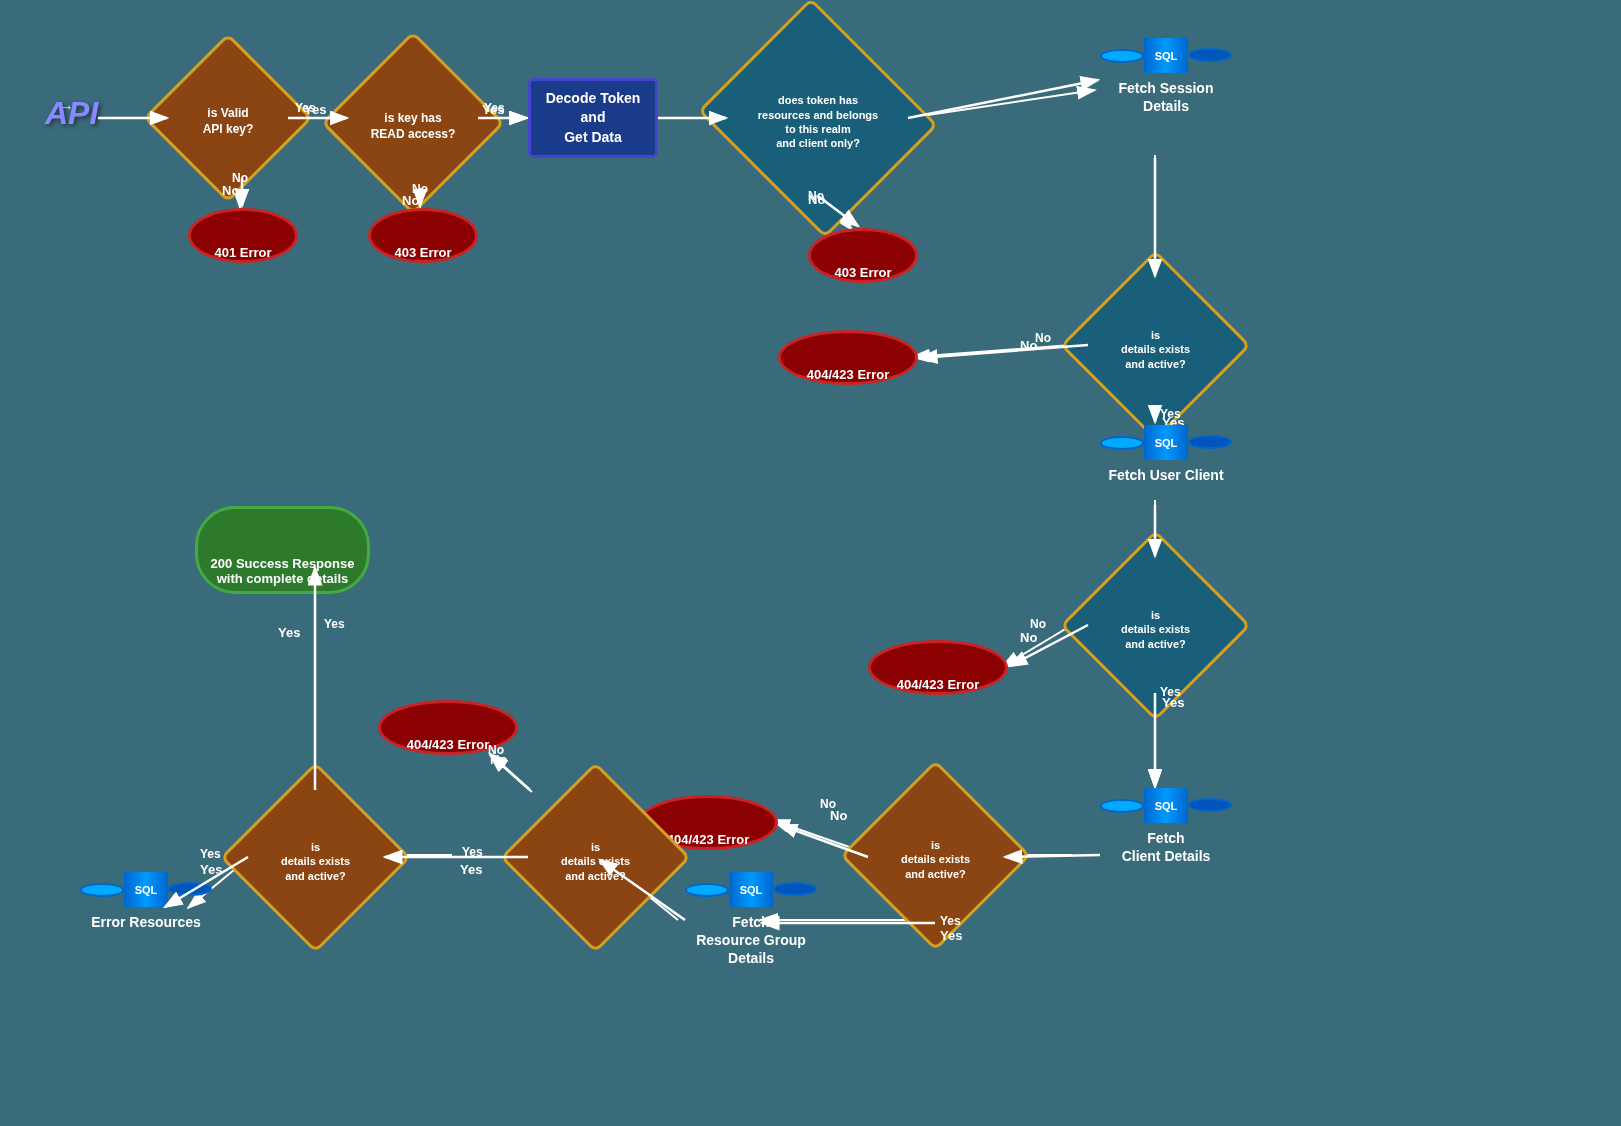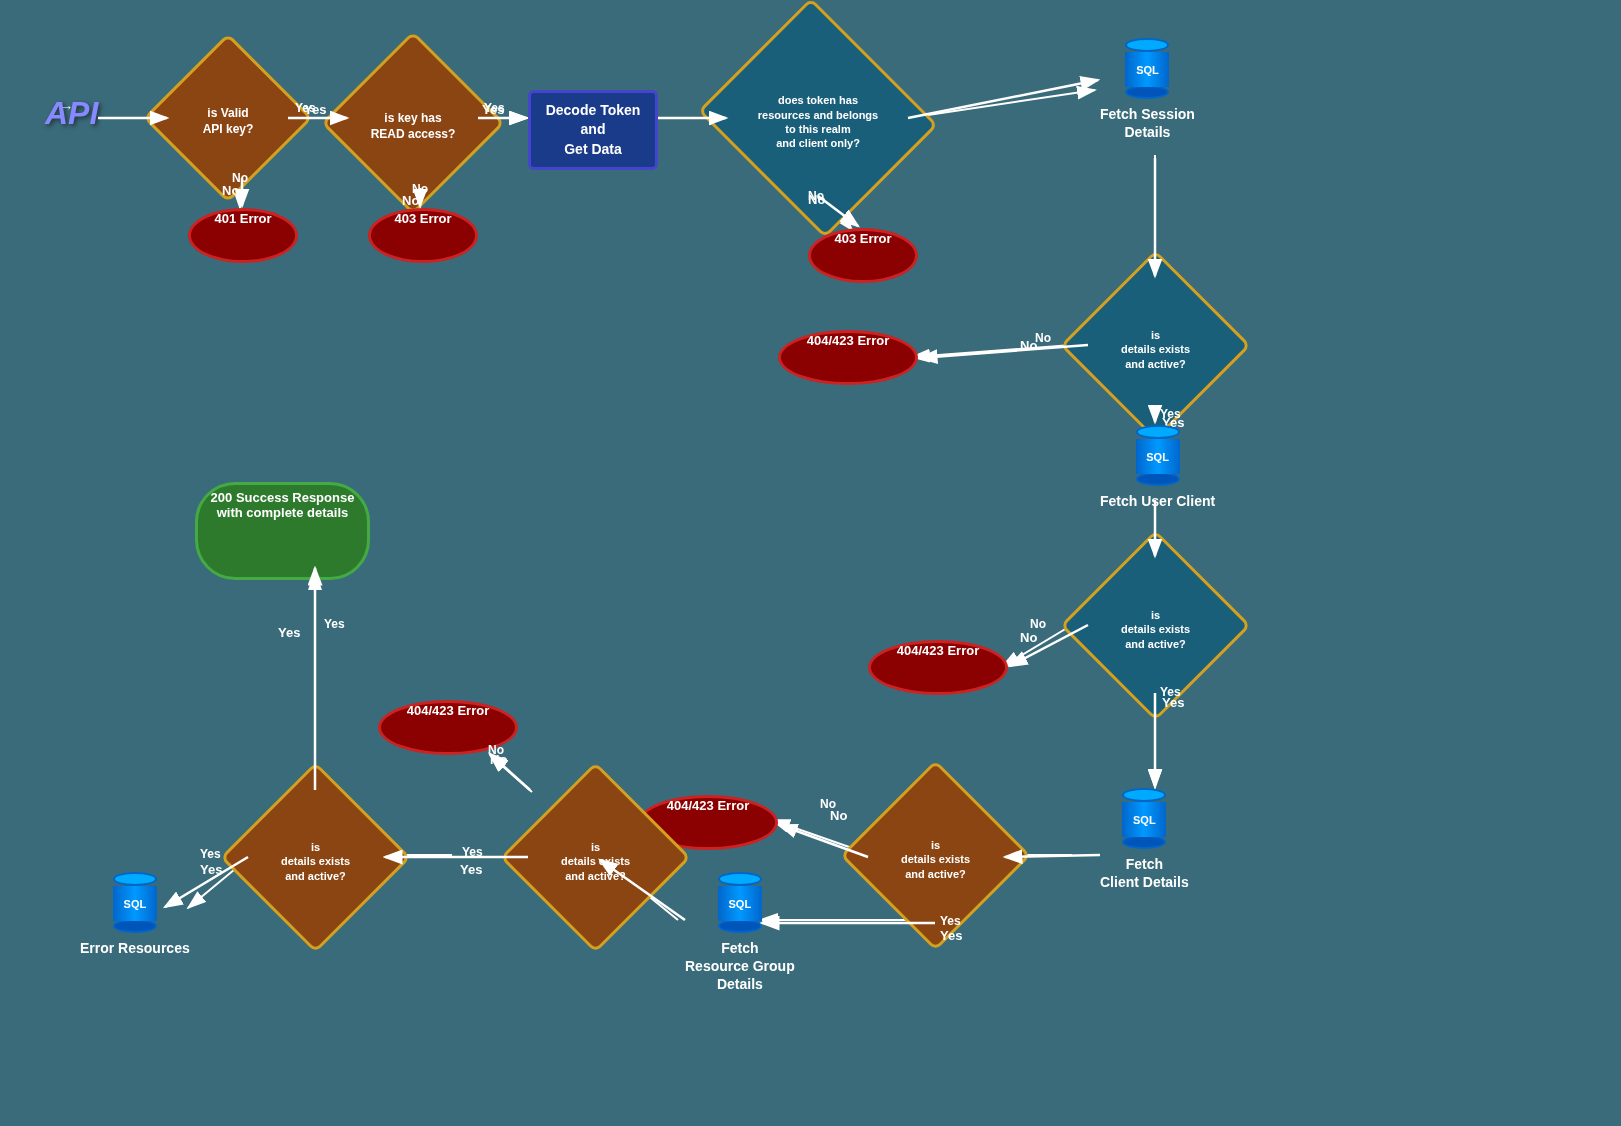--- a/index.html
+++ b/index.html
@@ -87,7 +87,6 @@
     .sql-cylinder {
       position: relative;
       display: flex;
-      flex-direction: column;
       align-items: center;
     }
     .sql-body {

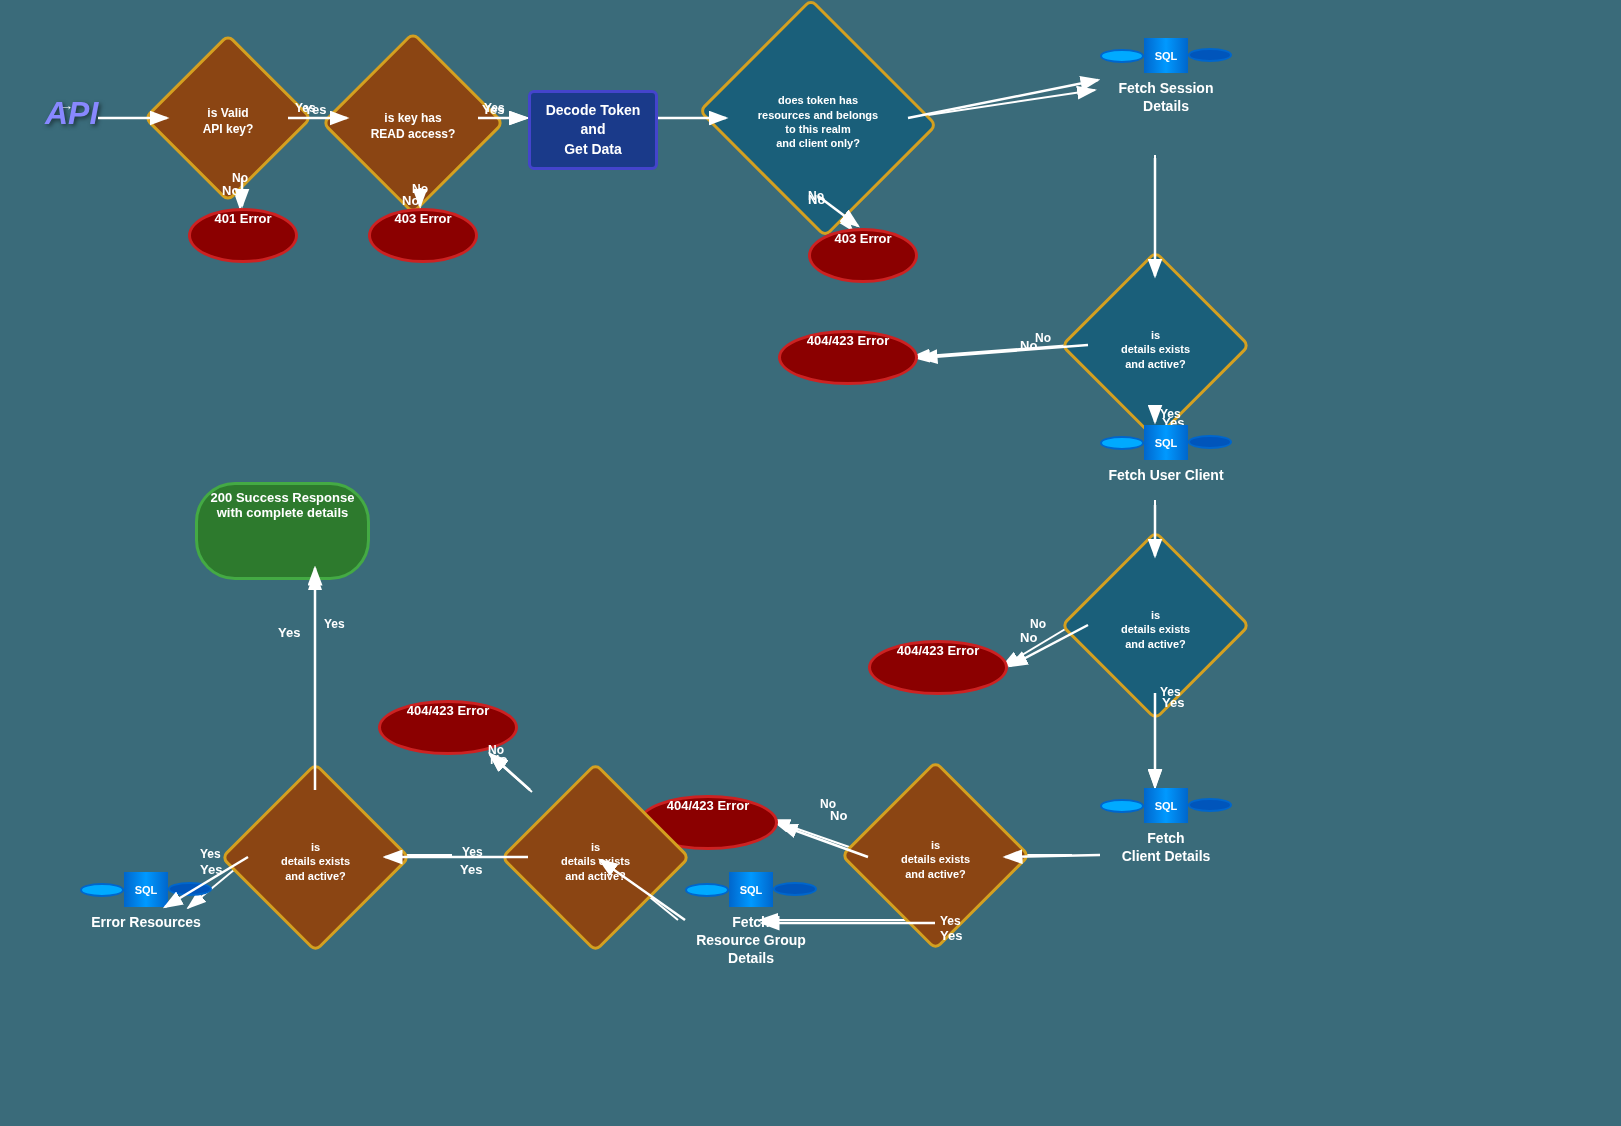--- a/index.html
+++ b/index.html
@@ -231,7 +231,7 @@
 
   <div class="arrow-label" style="left:482px; top:102px;">Yes</div>
 
-  <div class="rect-blue" style="left:528px; top:78px; width:130px; height:80px;margin-top:12px;">
+  <div class="rect-blue" style="left:528px; top:78px; width:130px; height:80px;">
     <span>Decode Token<br>and<br>Get Data</span>
   </div>
 

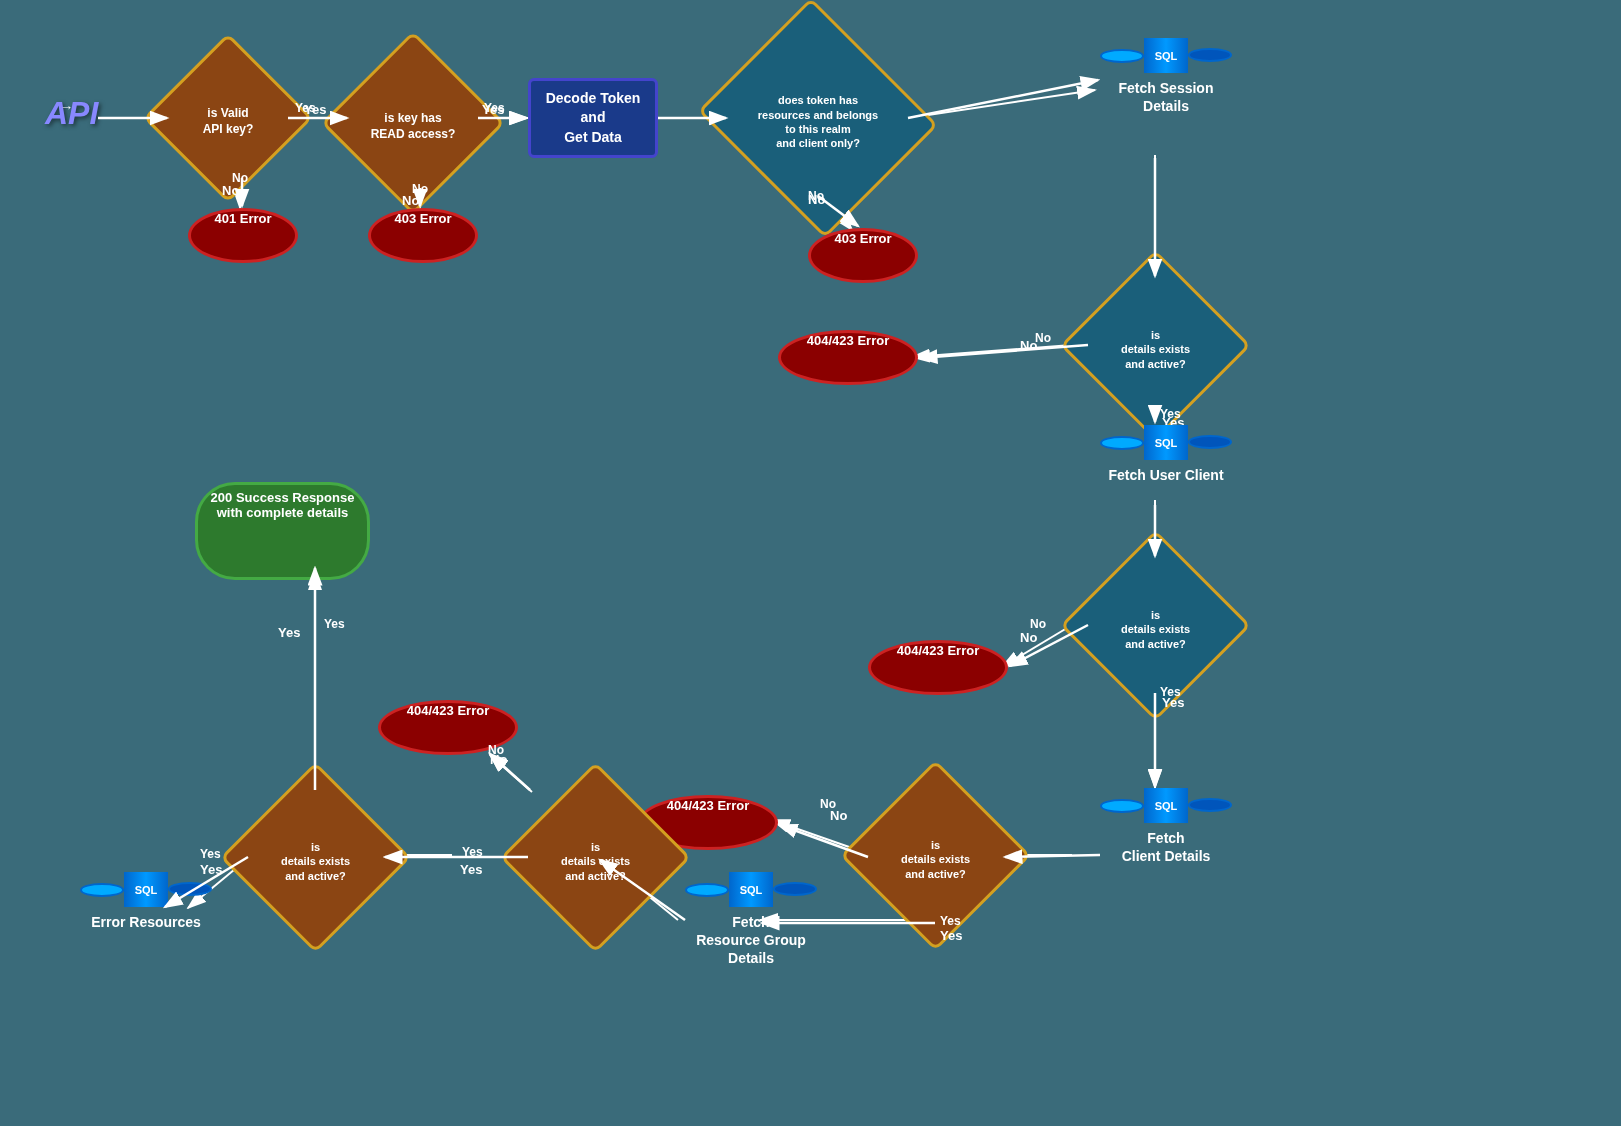--- a/index.html
+++ b/index.html
@@ -47,7 +47,7 @@
       position: absolute;
       border-radius: 50%;
       display: flex;
-      align-items: flex-start;
+      align-items: flex-end;
       justify-content: center;
       font-size: 13px;
       font-weight: bold;

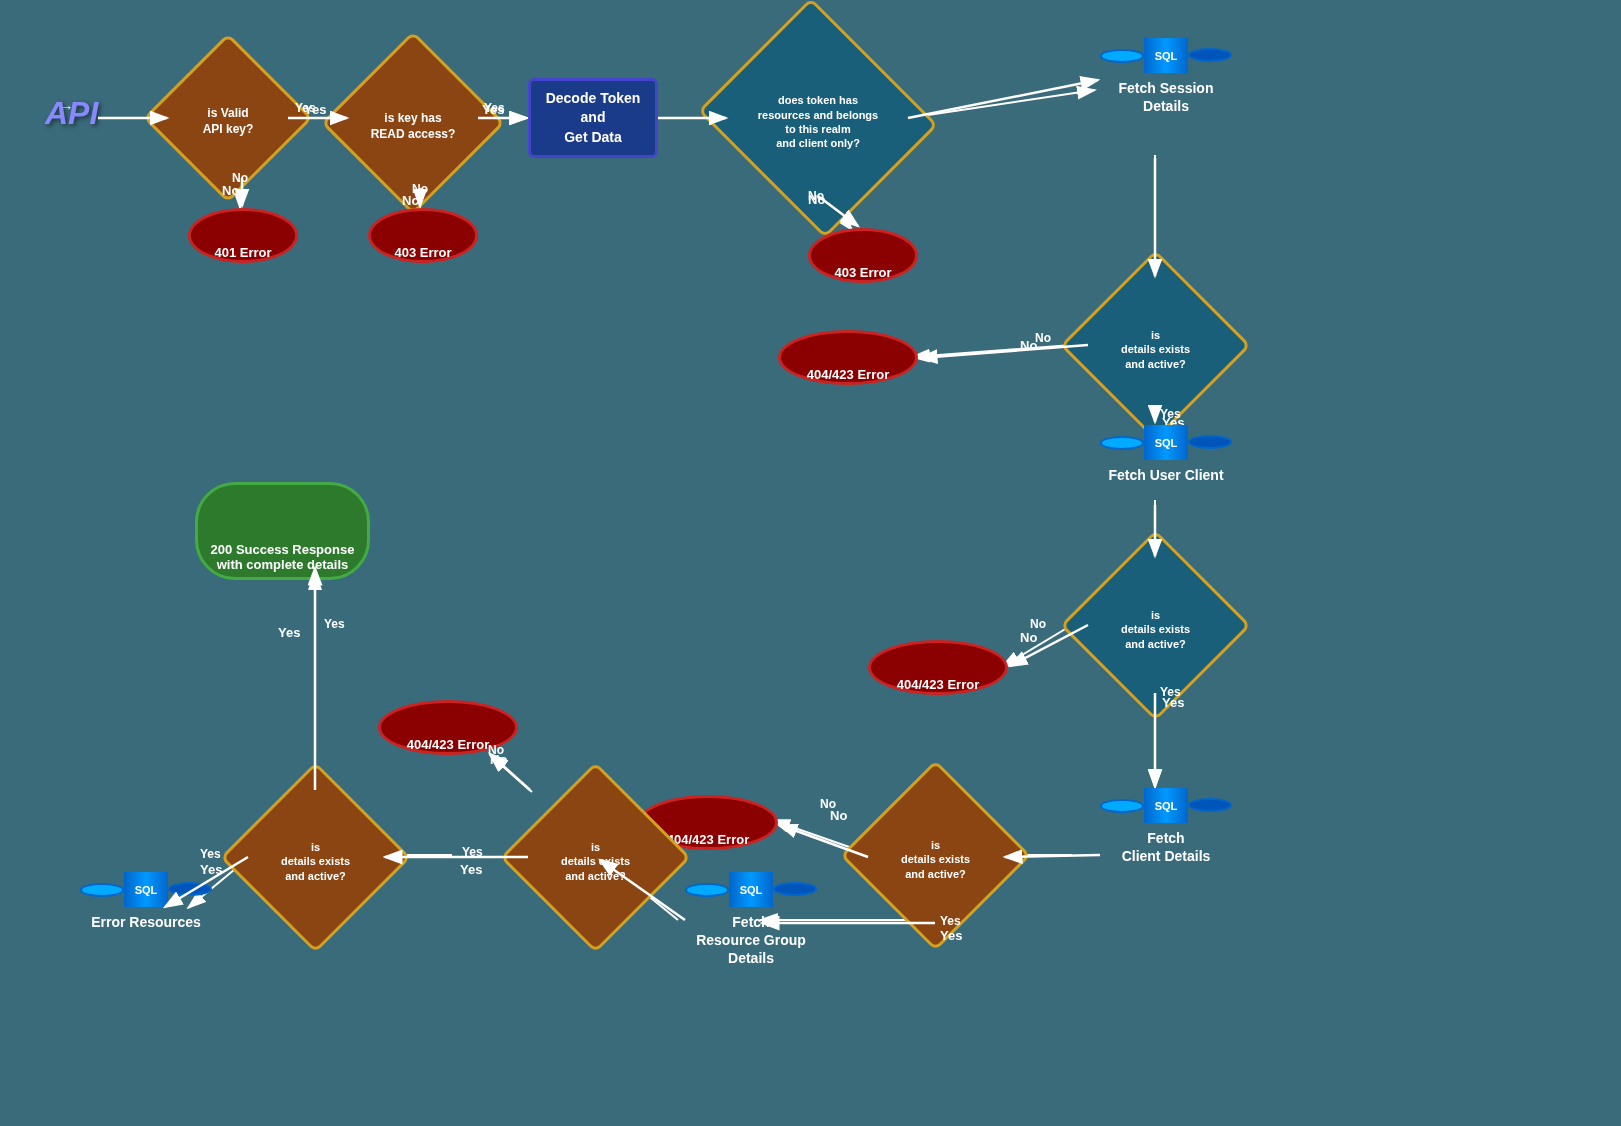--- a/index.html
+++ b/index.html
@@ -380,7 +380,7 @@
 
   <div class="arrow-label" style="left:200px; top:862px;">Yes</div>
 
-  <div class="oval oval-green" style="left:195px; top:482px; width:175px; height:98px; border-radius:40px;">
+  <div class="oval oval-green" style="left:195px; top:506px; width:175px; height:88px; border-radius:40px;">
     <span style="font-size:13px; padding:5px; text-align:center;">200 Success Response<br>with complete details</span>
   </div>
 

